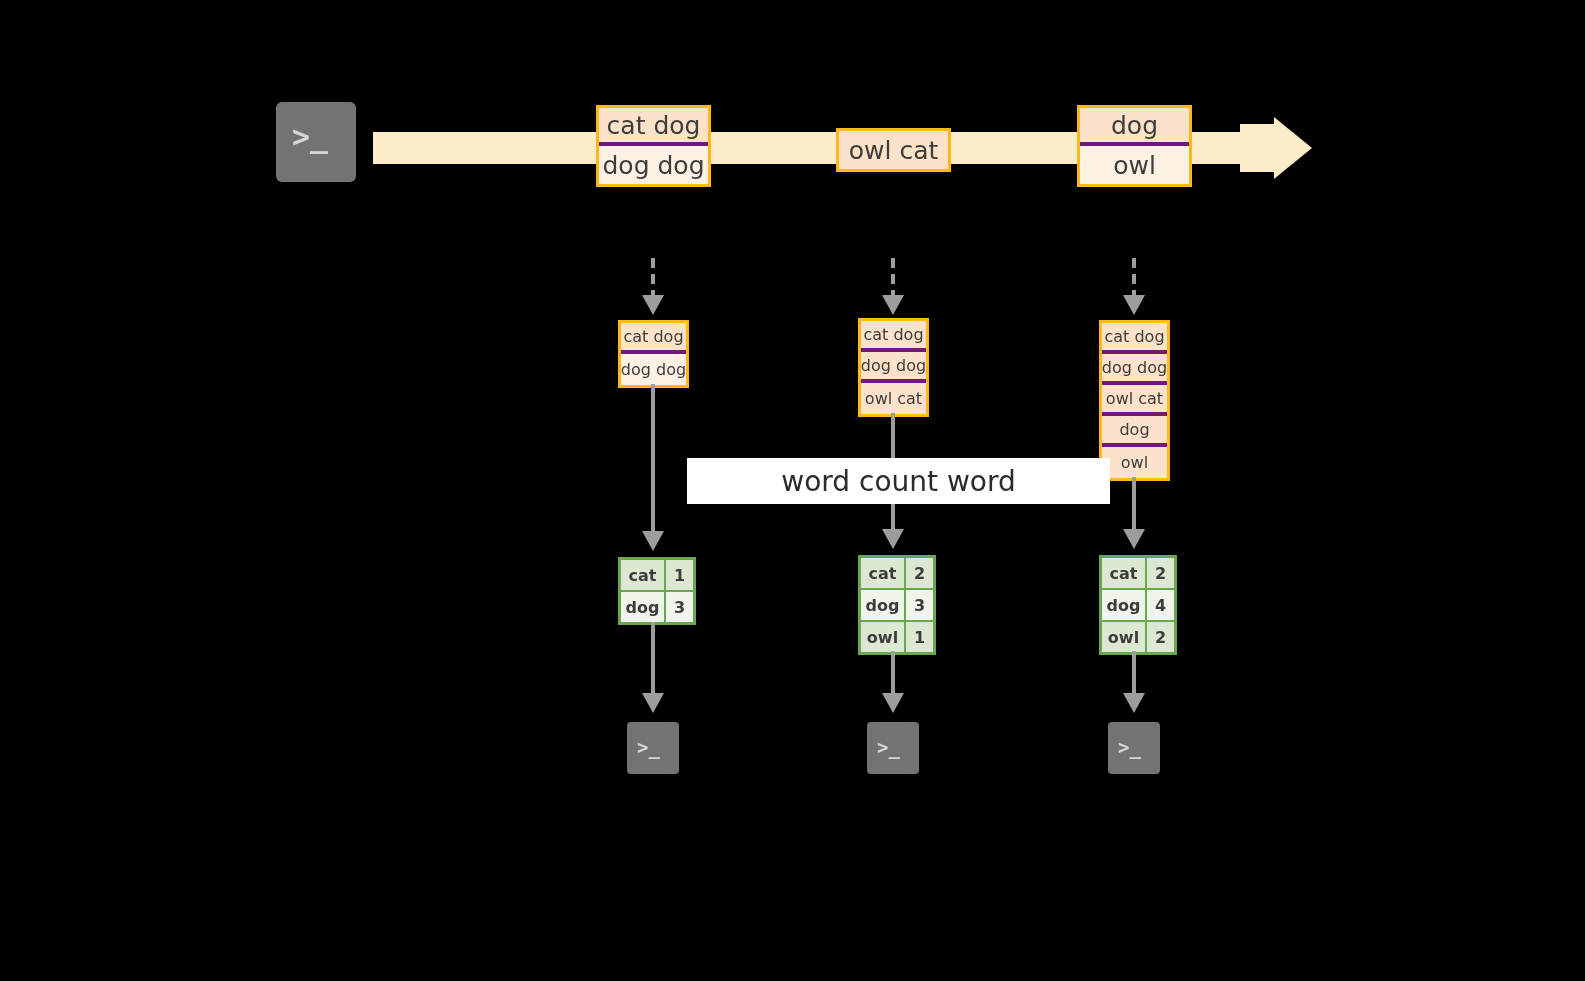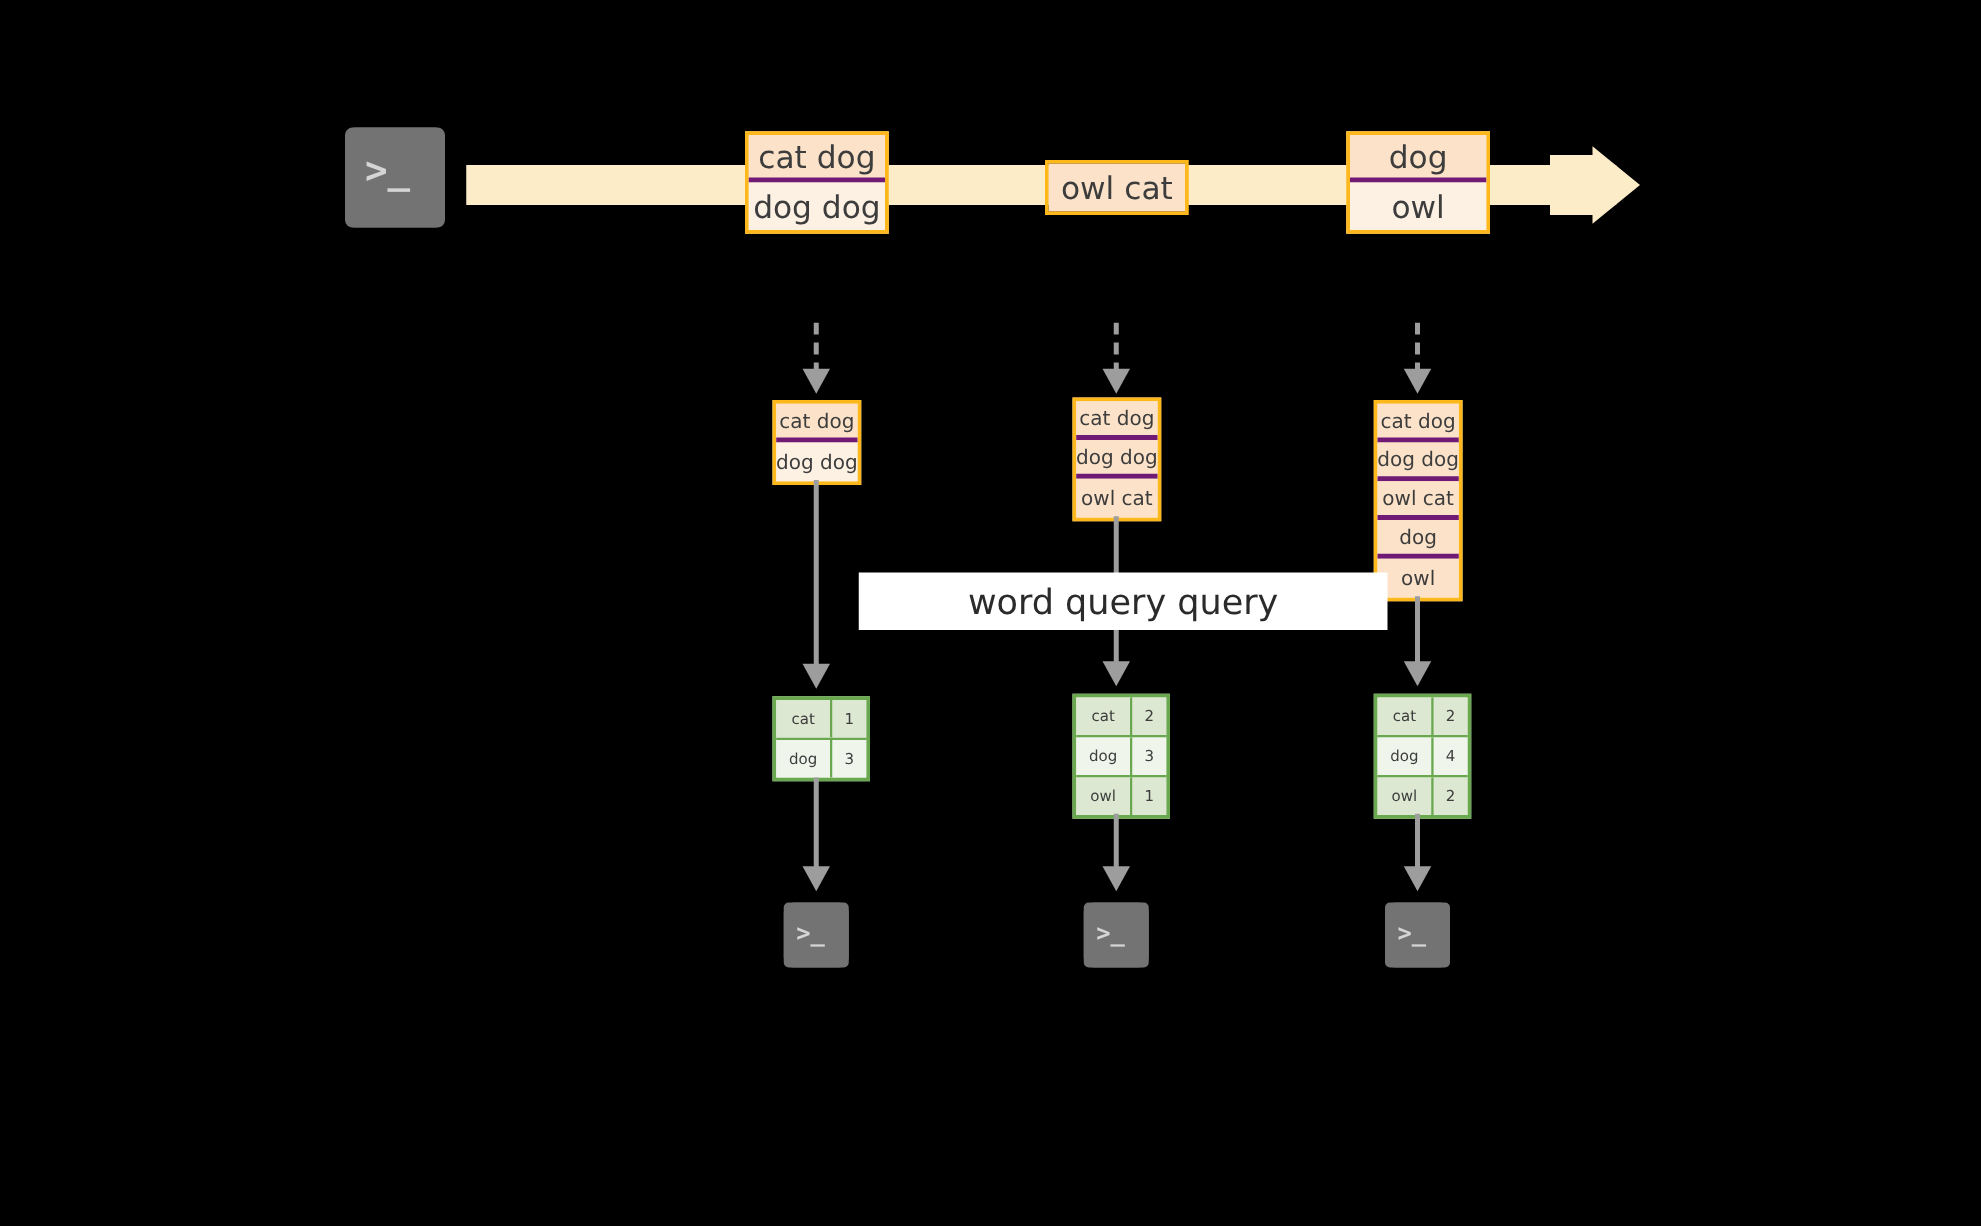--- a/index.html
+++ b/index.html
@@ -310,7 +310,7 @@
   </div>
 
   <div class="query-label">
-    <span>word query query</span>
+    <span>word count word</span>
   </div>
 
 </div>

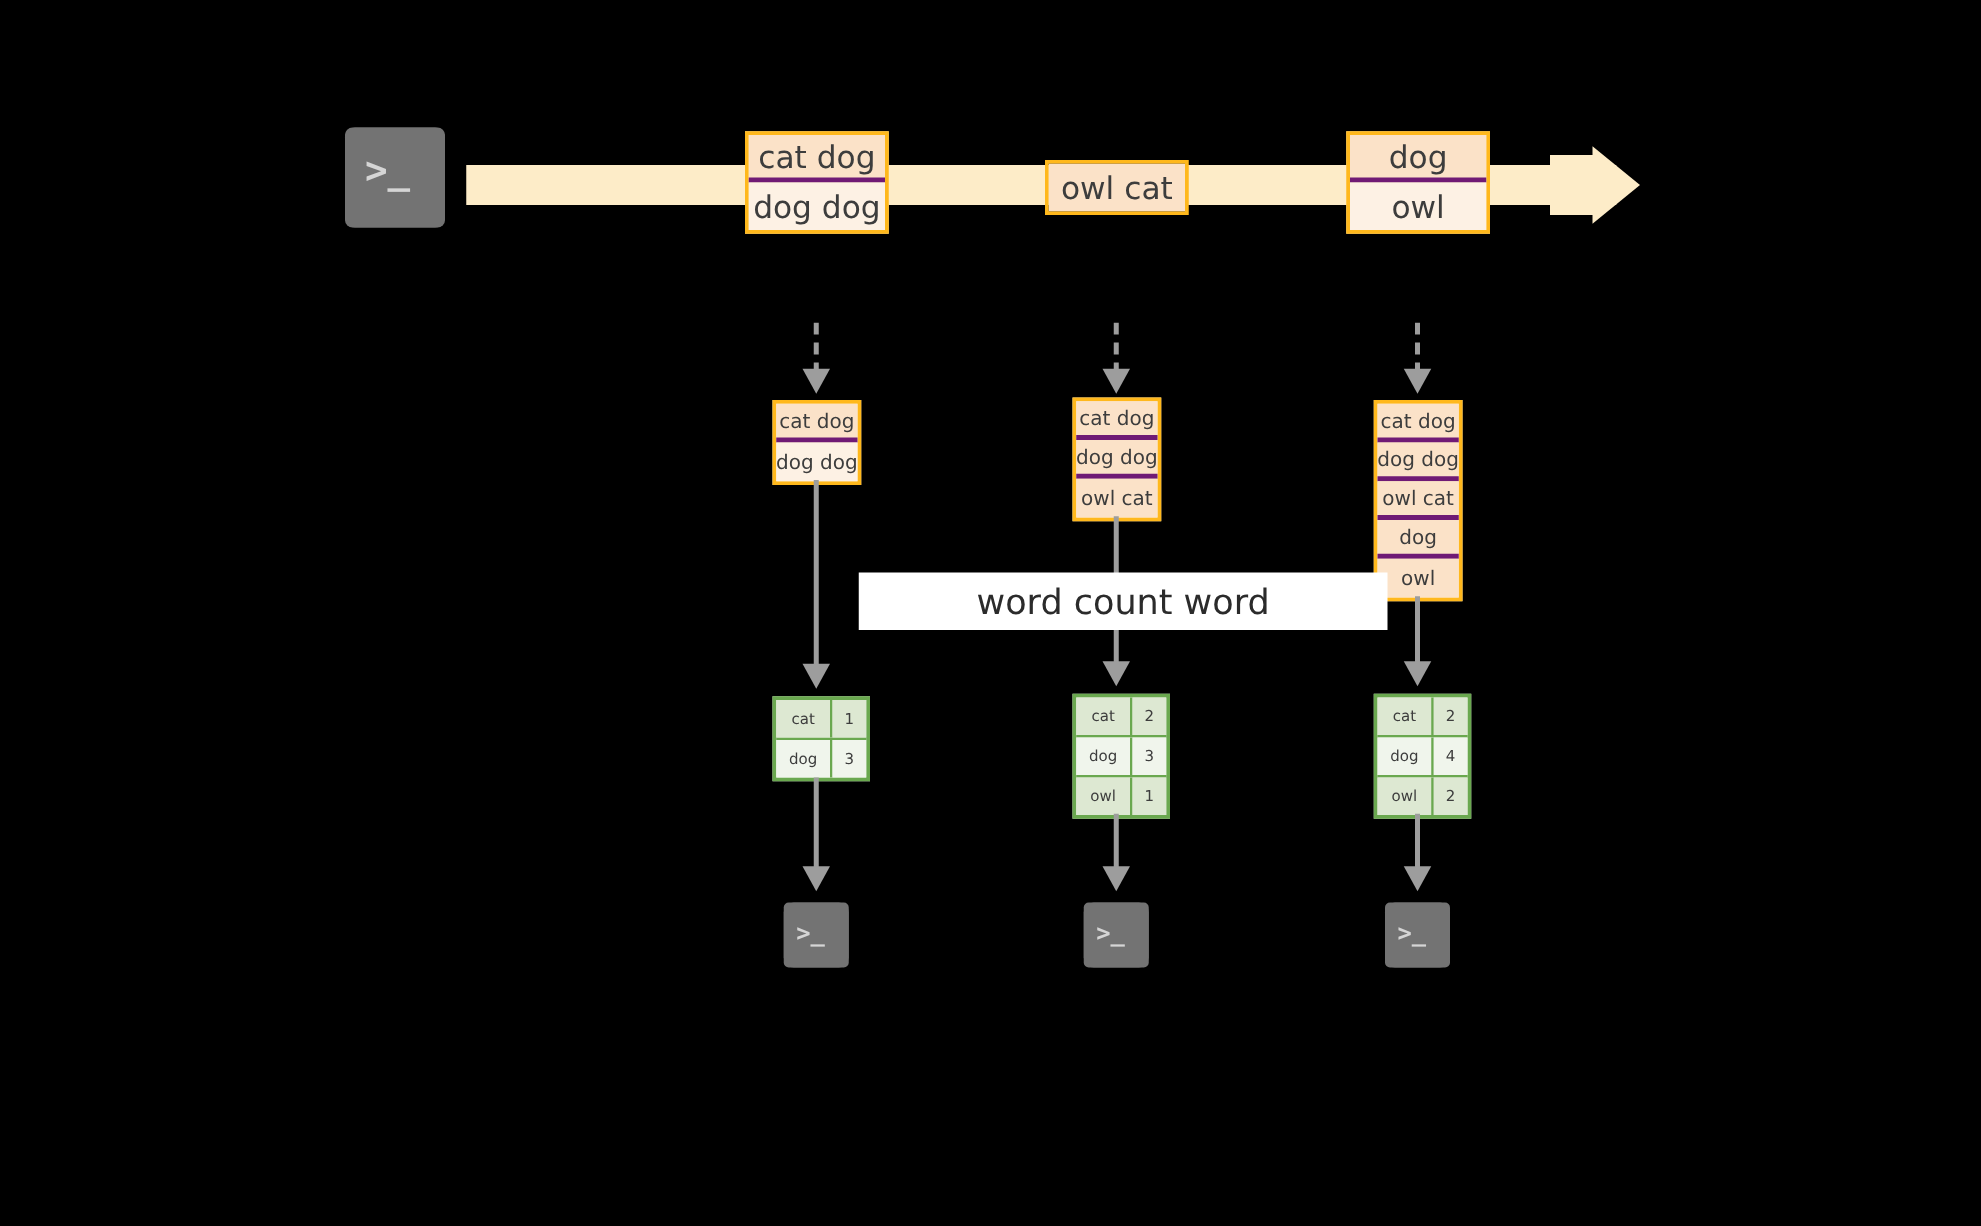--- a/index.html
+++ b/index.html
@@ -132,9 +132,10 @@
     display: flex;
     align-items: center;
     justify-content: center;
-    font-size: 12px;
+    font-size: 16px;
     color: #3d3d3d;
     background: #dde8d2;
+    font-weight: bold;
   }
   .res .kcell { width: 45px; border-right: 2px solid #6aa84f; }
   .res .vcell { width: 27px; }

